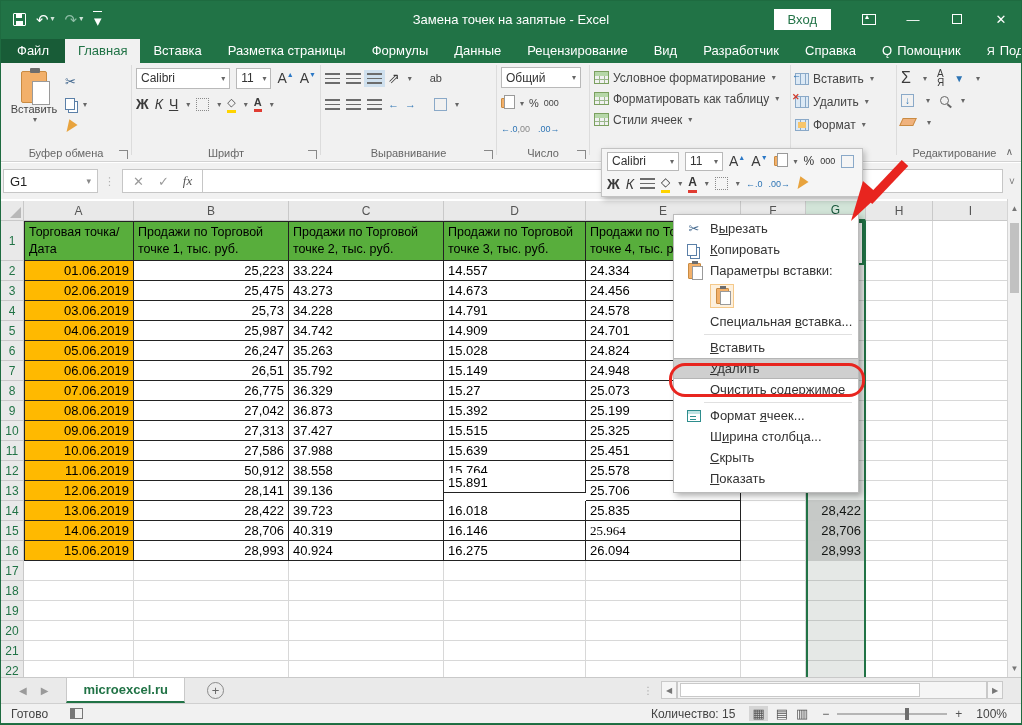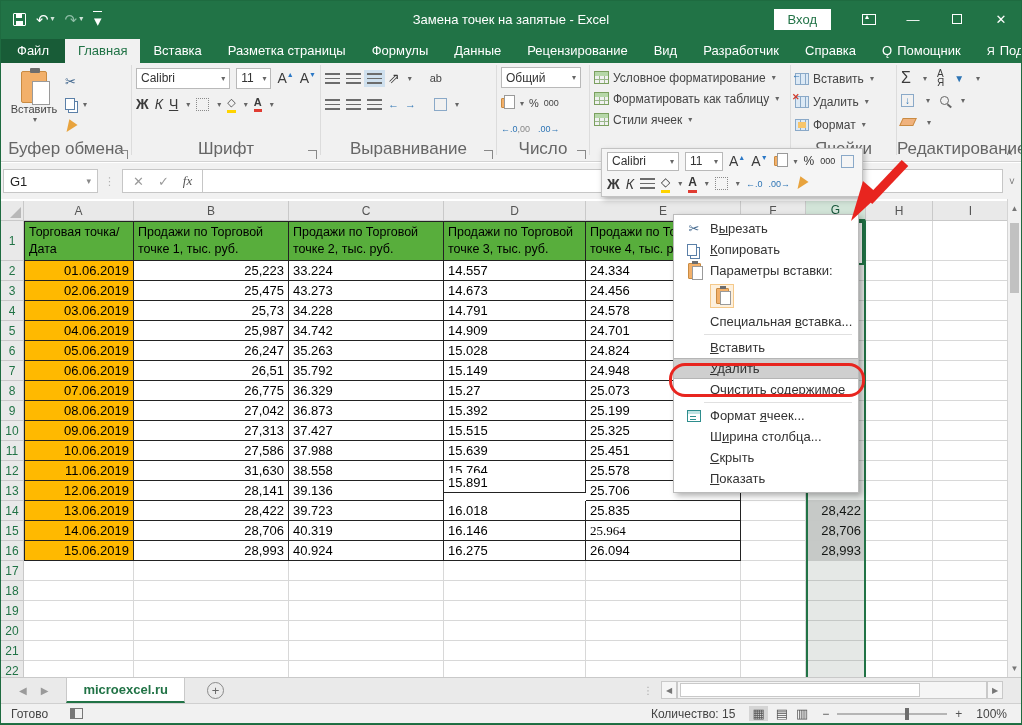--- a/index.html
+++ b/index.html
@@ -33,7 +33,7 @@
   .ribbon{position:absolute;left:0;top:62px;width:100%;height:99px;background:#f1f1f1;border-bottom:1px solid #d2d2d2;display:flex;font-size:11px;color:#444;}
   .grp{position:relative;height:100%;padding:4px 4px 16px;}
   .gsep{width:1px;background:#dcdcdc;height:90px;margin-top:2px;}
-  .glabel{position:absolute;bottom:2px;left:0;right:0;text-align:center;color:#666;font-size:17px;white-space:nowrap;}
+  .glabel{position:absolute;bottom:2px;left:0;right:0;text-align:center;color:#666;font-size:11px;white-space:nowrap;}
   .dlg{position:absolute;bottom:2px;right:3px;width:9px;height:9px;border-left:1px solid #888;border-bottom:1px solid #888;transform:rotate(180deg);}
   .bigbtn{display:flex;flex-direction:column;align-items:center;width:58px;padding-top:4px;}
   .clip{width:26px;height:32px;background:#f2b06a;border:1px solid #c98b42;border-radius:2px;position:relative;}

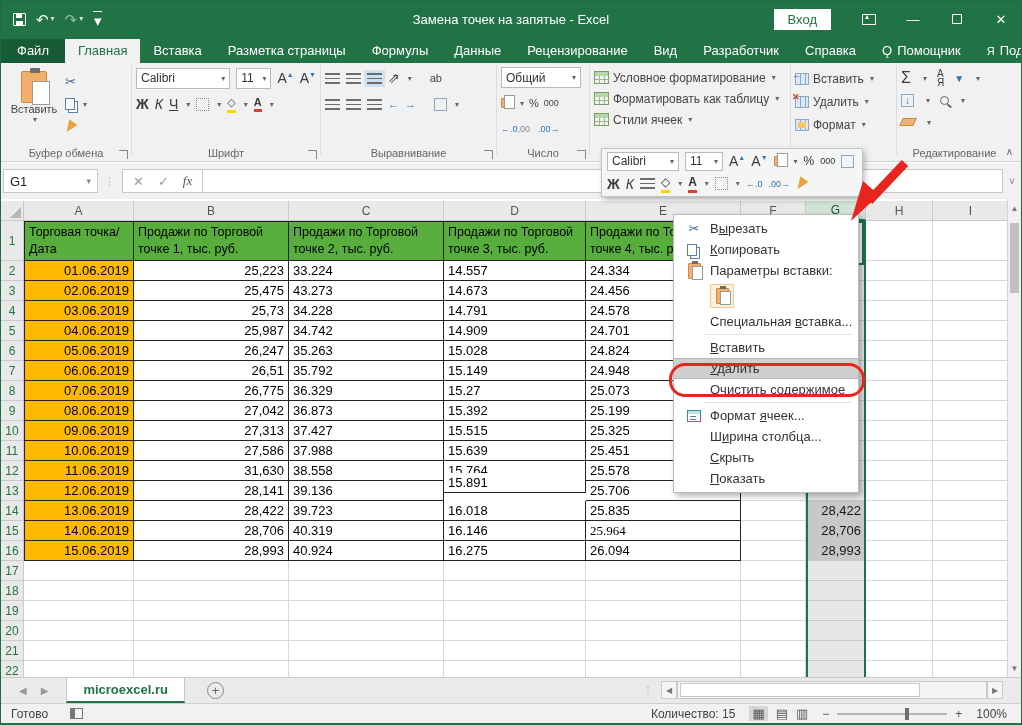--- a/index.html
+++ b/index.html
@@ -498,7 +498,7 @@
       <div class="cell " style="left: 932px; top: 242px; width: 76px; height: 20px;"></div>
       <div class="cell rowhdr" style="left: 0px; top: 262px; width: 23px; height: 20px;">12</div>
       <div class="cell tcell tleft date" style="left: 23px; top: 262px; width: 110px; height: 20px;">11.06.2019</div>
-      <div class="cell tcell rnum" style="left: 133px; top: 262px; width: 155px; height: 20px;">31,630</div>
+      <div class="cell tcell rnum" style="left: 133px; top: 262px; width: 155px; height: 20px;">50,912</div>
       <div class="cell tcell lnum" style="left: 288px; top: 262px; width: 155px; height: 20px;">38.558</div>
       <div class="cell tcell lnum" style="left: 443px; top: 262px; width: 142px; height: 20px;">15.764</div>
       <div class="cell tcell lnum" style="left: 585px; top: 262px; width: 155px; height: 20px;">25.578</div>

